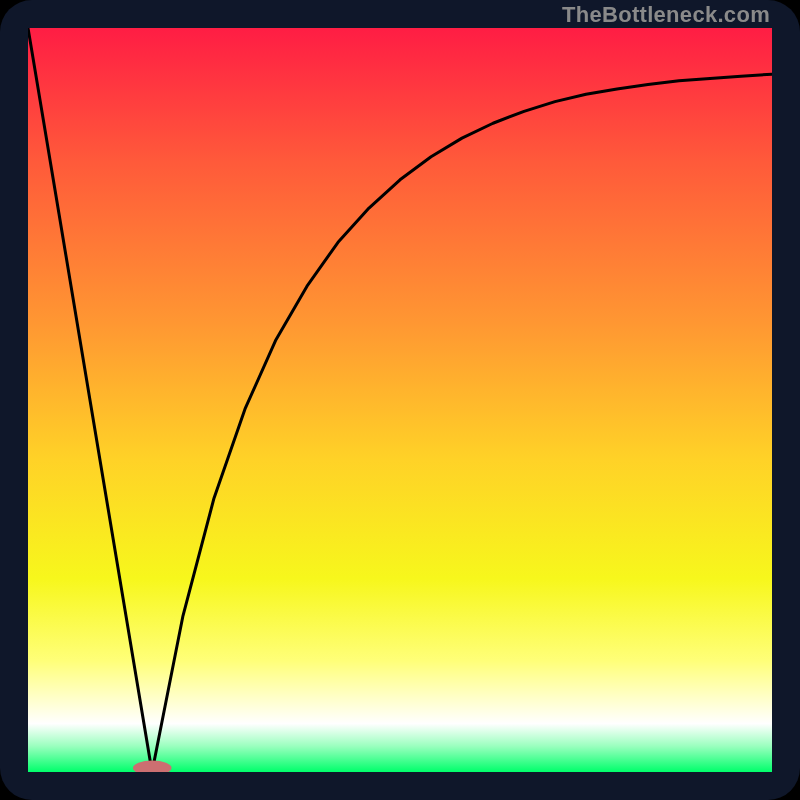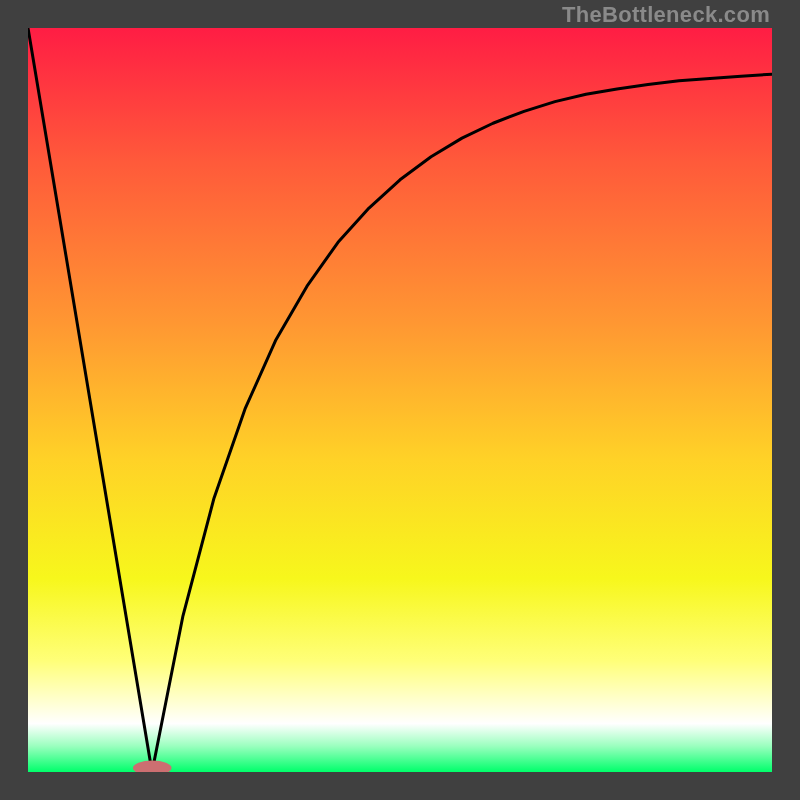--- a/index.html
+++ b/index.html
@@ -16,7 +16,8 @@
     left: 0;
     width: 800px;
     height: 800px;
-    background: #404040;
+    background: #0f172a;
+    border-radius: 32px;
   }
   .plot-area {
     position: absolute;

